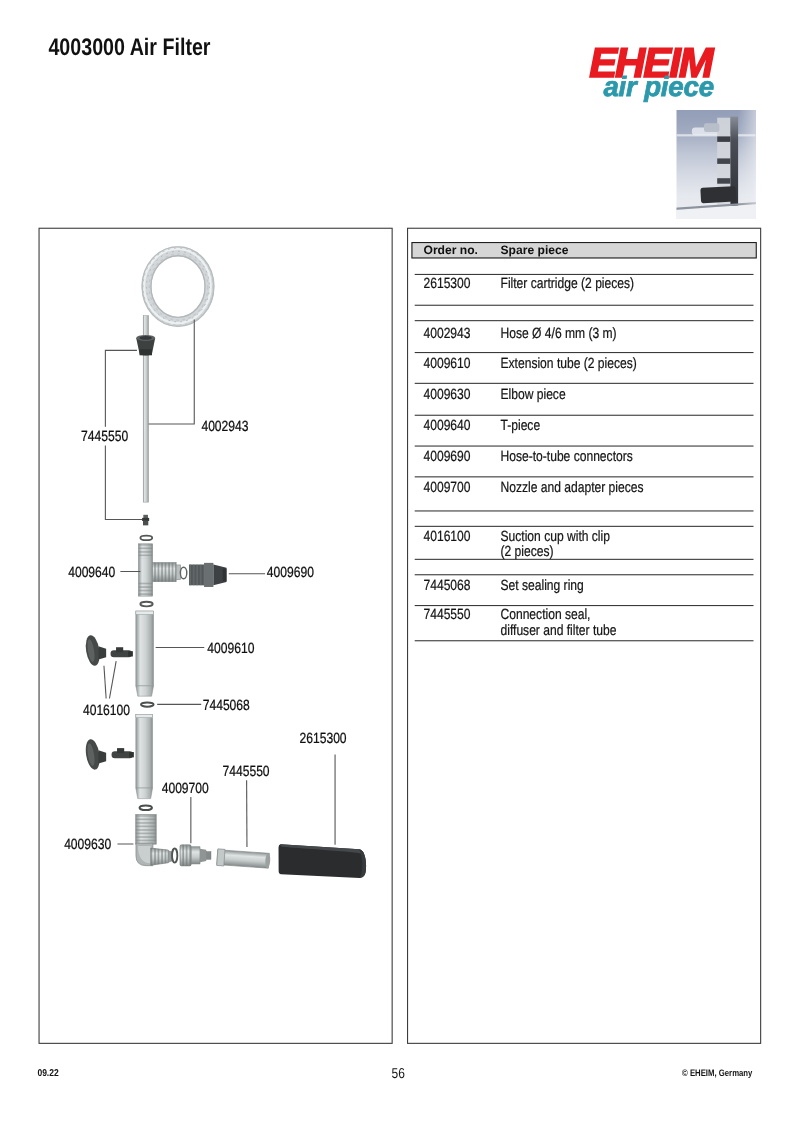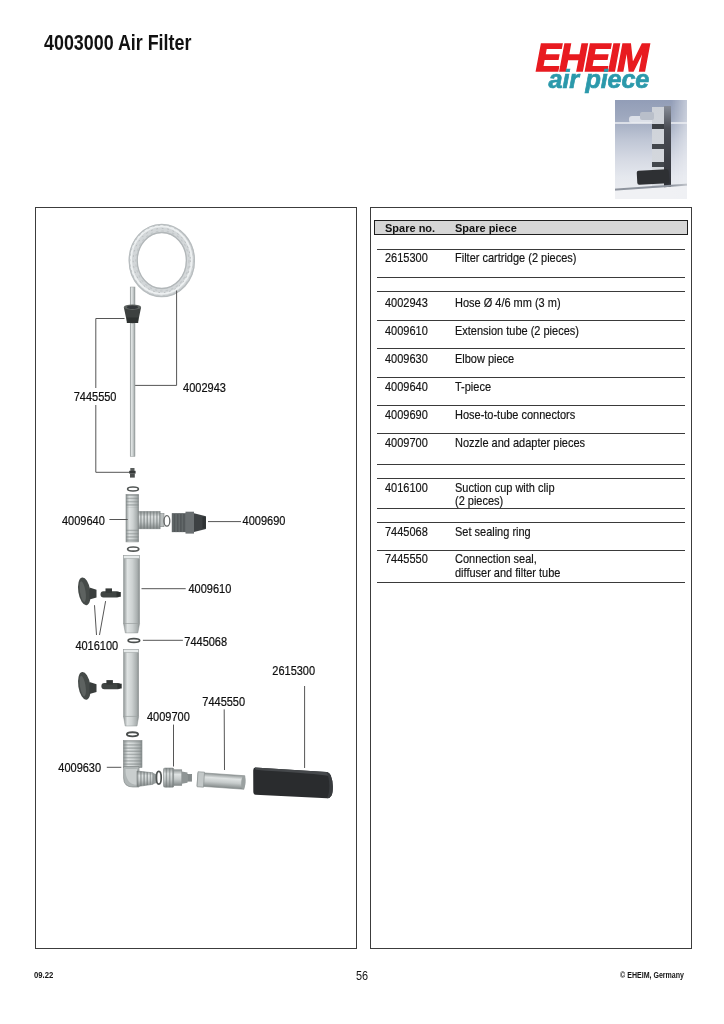--- a/index.html
+++ b/index.html
@@ -190,7 +190,7 @@
 
 <div class="abs" style="left:370px;top:207px;width:320px;height:740px;border:1px solid #3c3c3c;"></div>
 <div class="abs" style="left:374px;top:220px;width:312px;height:13px;background:#d6d6d6;border:1px solid #1e1e1e;"></div>
-<div class="t2" style="left:385px;top:224px;">Spare no.</div>
+<div class="t2" style="left:385px;top:224px;">Order no.</div>
 <div class="t2" style="left:455px;top:224px;">Spare piece</div>
 
 <div class="ln" style="top:249px;"></div>

